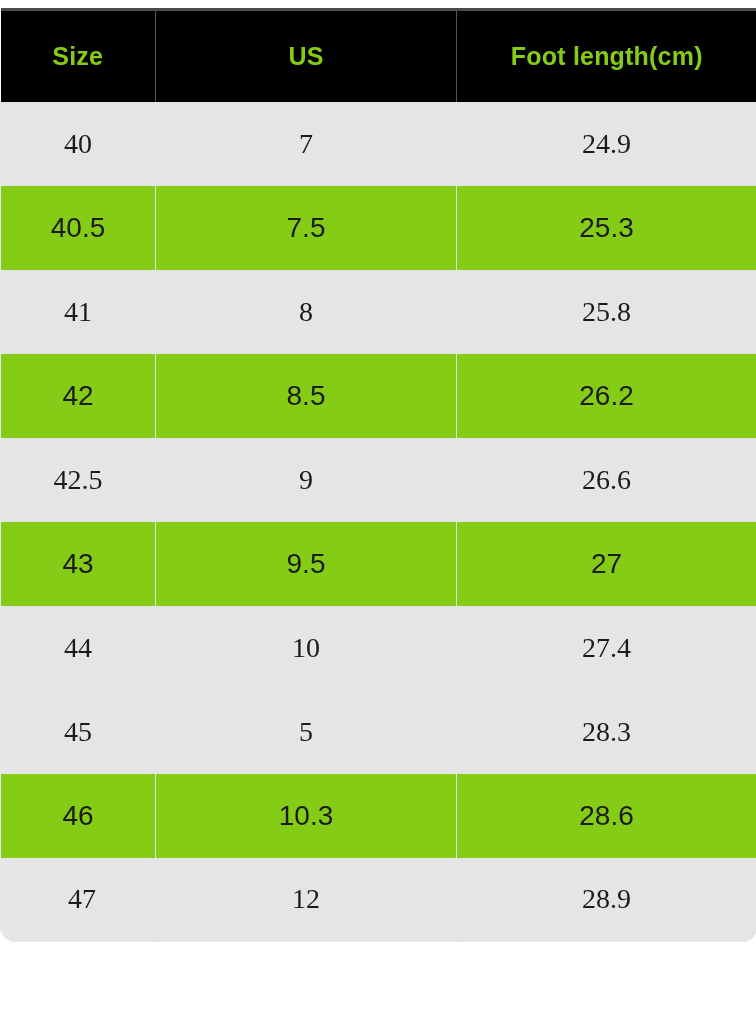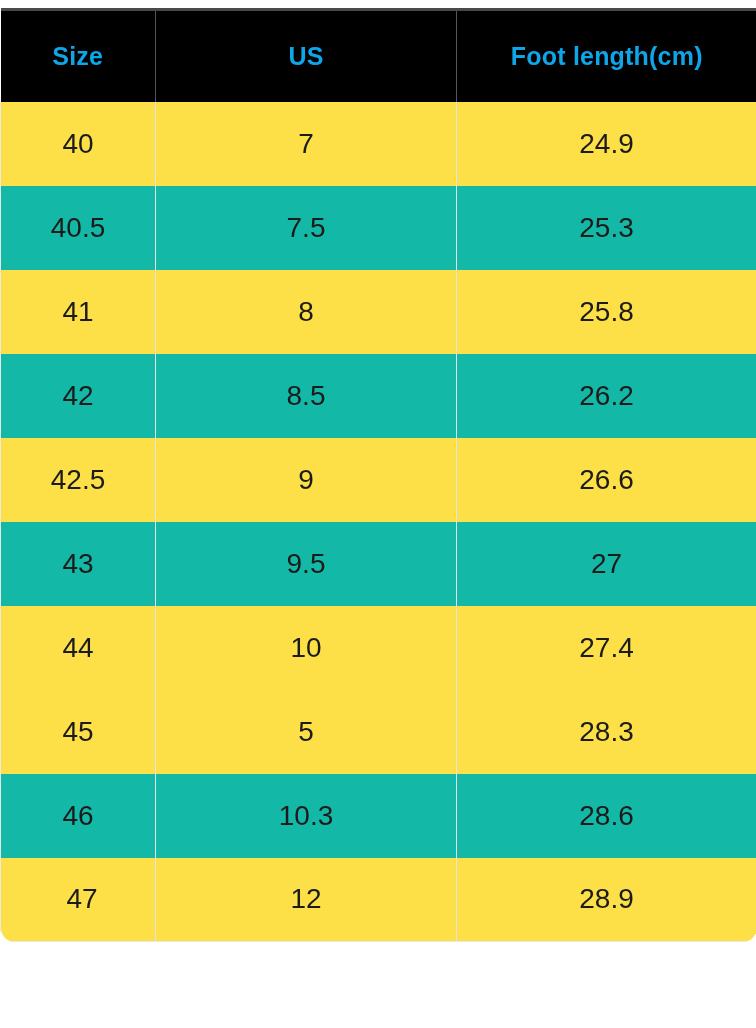--- a/index.html
+++ b/index.html
@@ -41,7 +41,7 @@
 
   .size-table thead th {
     background: #000000;
-    color: #0ea5e9;
+    color: #84cc16;
     font-size: 25px;
     font-weight: bold;
     height: 92px;

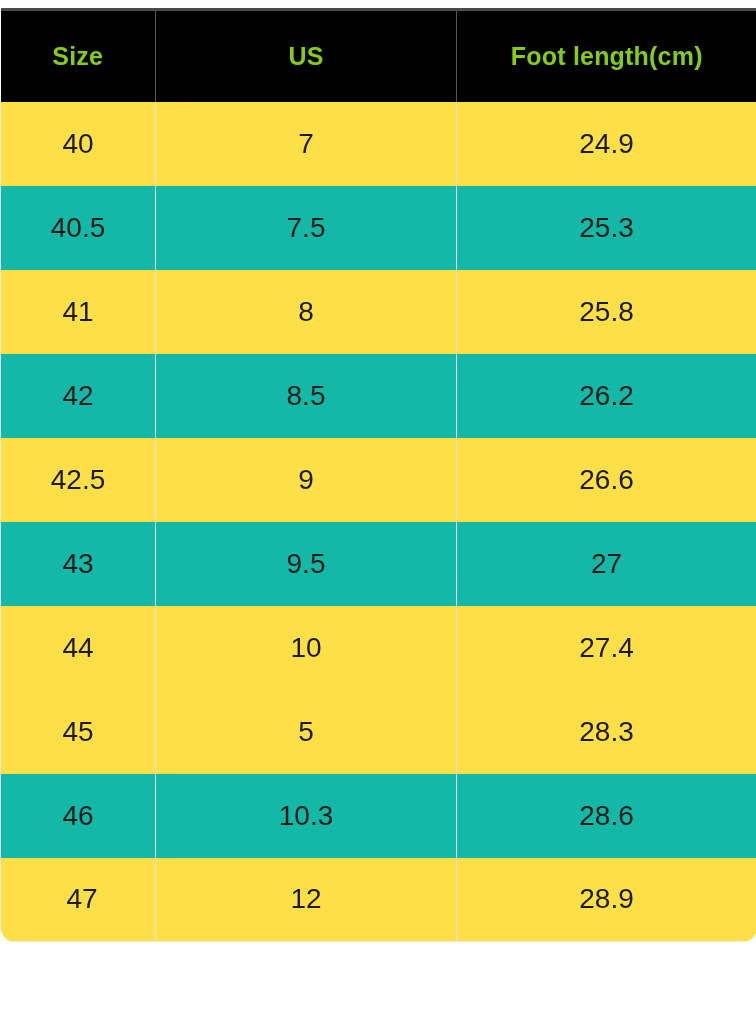--- a/index.html
+++ b/index.html
@@ -54,7 +54,7 @@
   .size-table thead th:last-child { border-right: none; }
 
   
-  .size-table tbody tr.row-even { background: #fde047; }
+  .size-table tbody tr.row-even { background: #e5e5e5; font-family: Liberation Serif, serif; }
   .size-table tbody tr.row-odd  { background: #14b8a6; }
 
   .size-table tbody td {

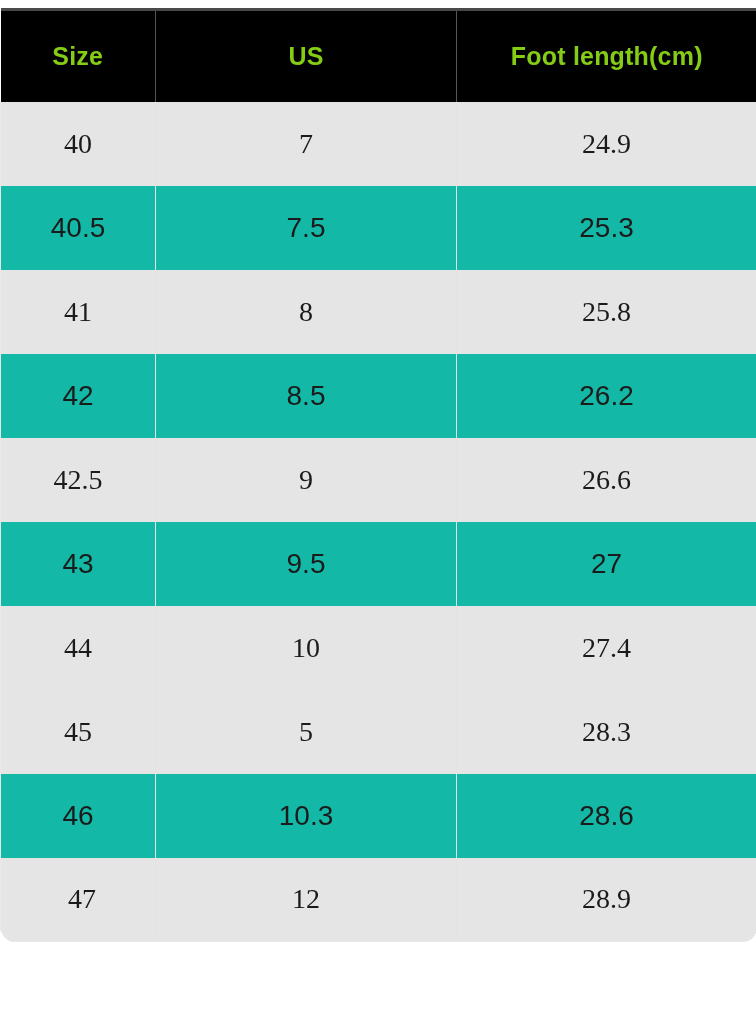--- a/index.html
+++ b/index.html
@@ -55,7 +55,7 @@
 
   
   .size-table tbody tr.row-even { background: #e5e5e5; font-family: Liberation Serif, serif; }
-  .size-table tbody tr.row-odd  { background: #14b8a6; }
+  .size-table tbody tr.row-odd  { background: #84cc16; }
 
   .size-table tbody td {
     height: 84px;

